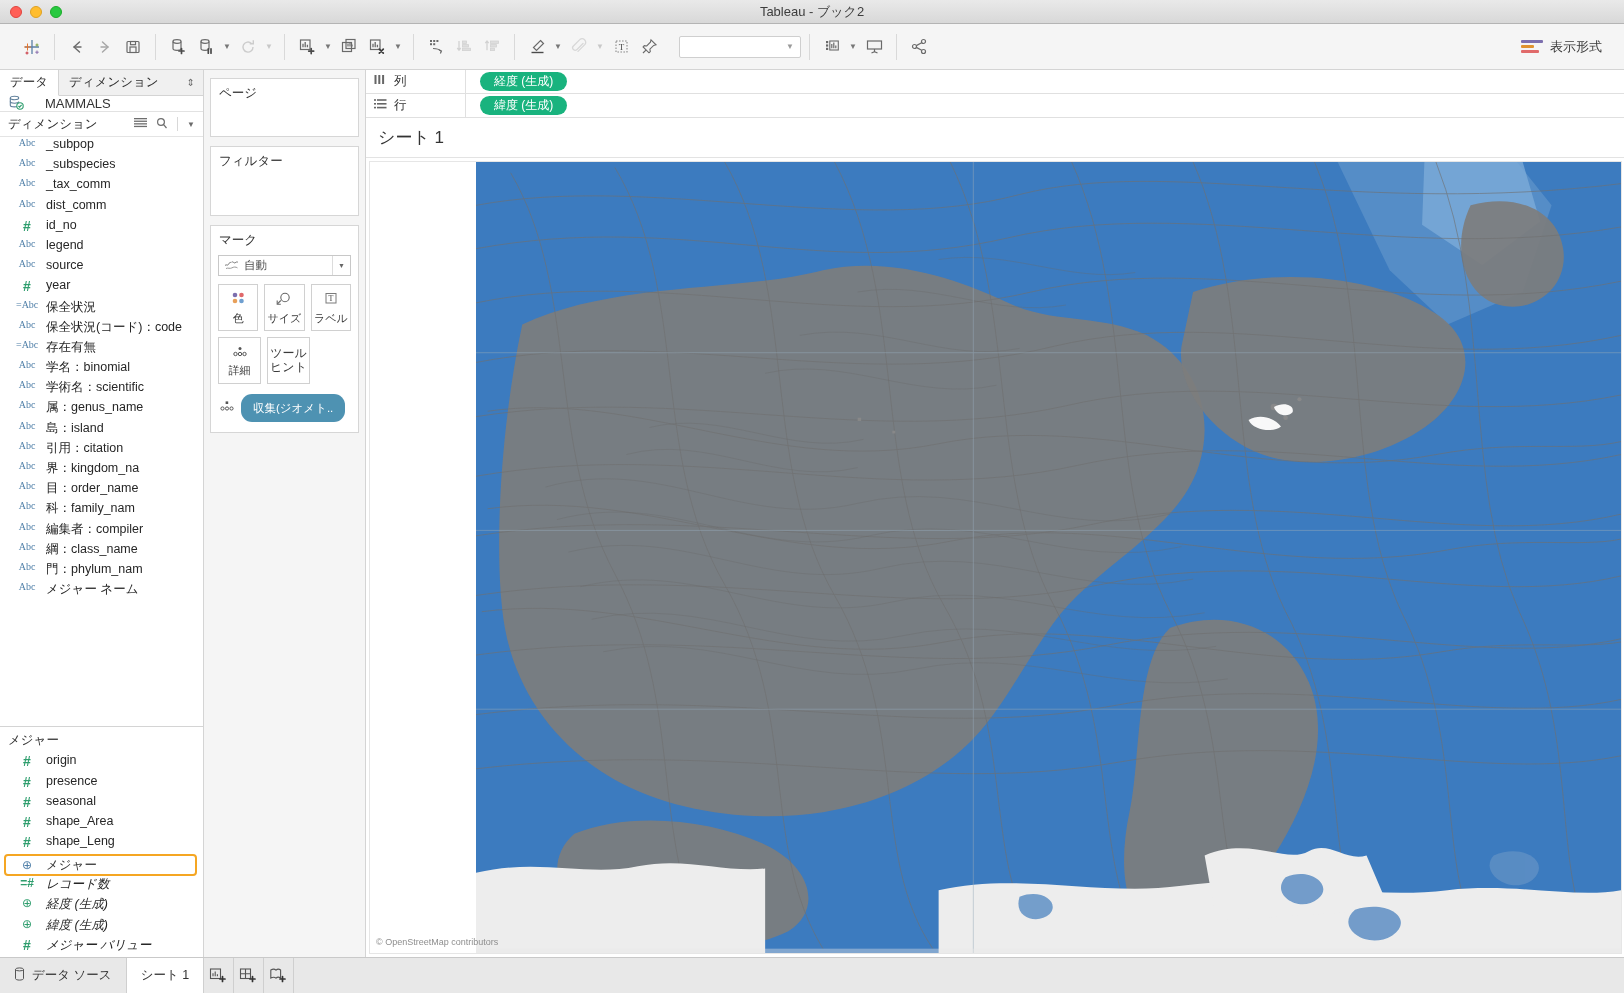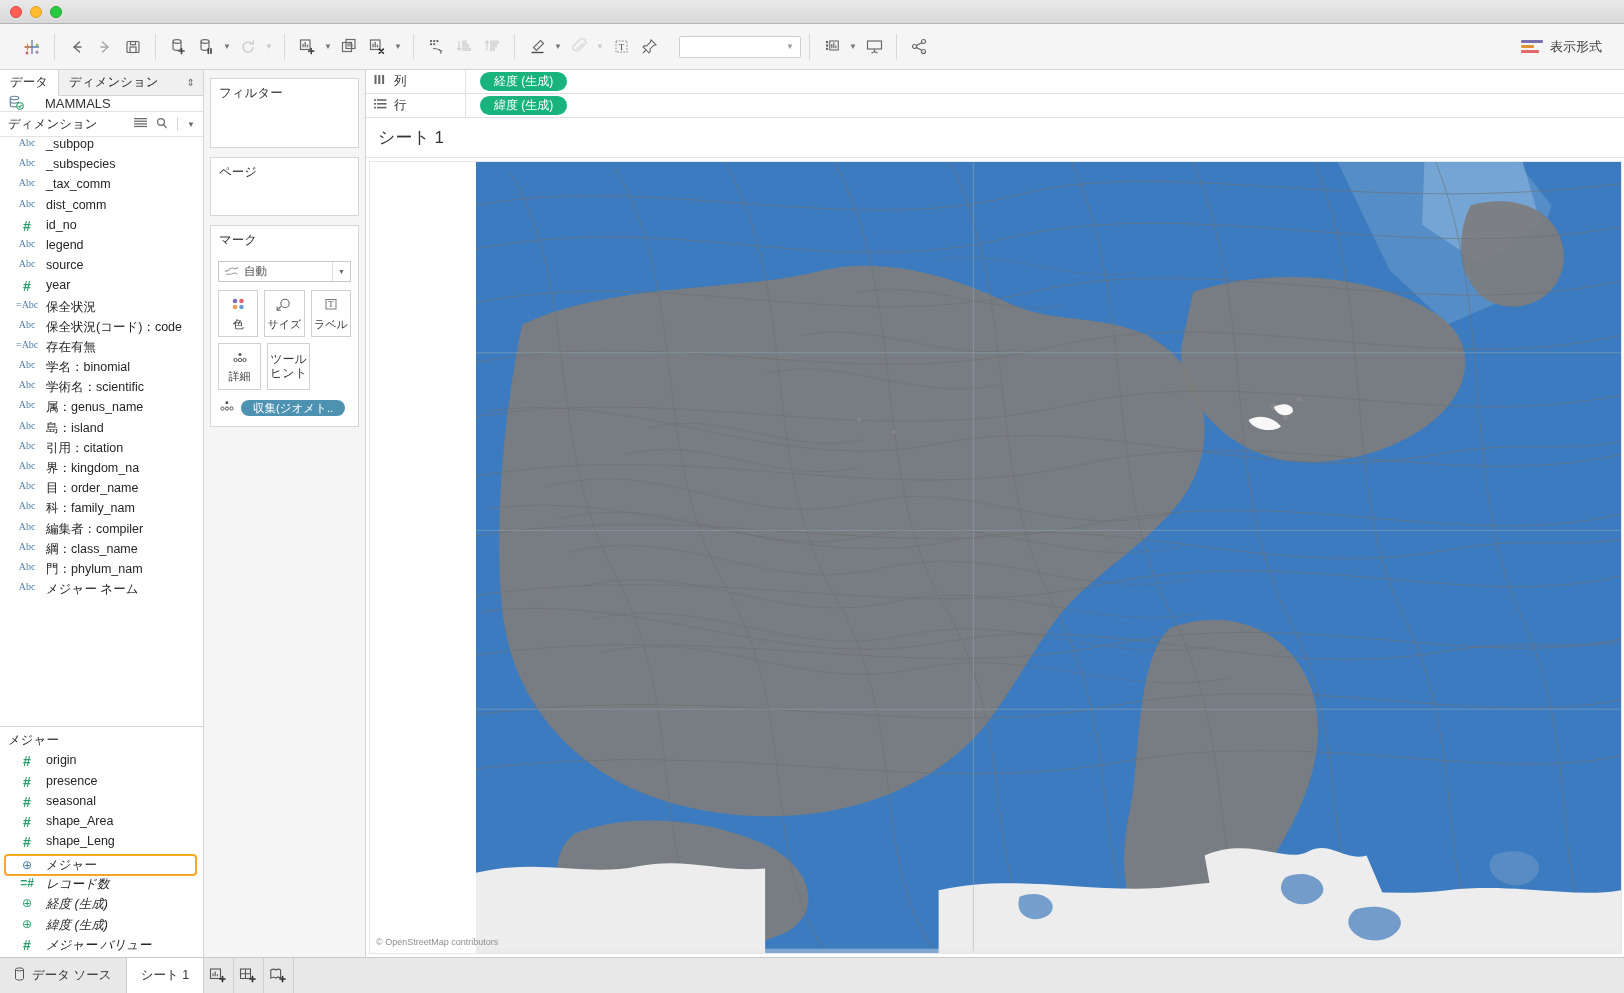--- a/index.html
+++ b/index.html
@@ -181,6 +181,7 @@
     <span class="tl yellow"></span>
     <span class="tl green"></span>
   </div>
+  <div id="wintitle">Tableau - ブック2</div>
 </div>
 
 <div id="toolbar">

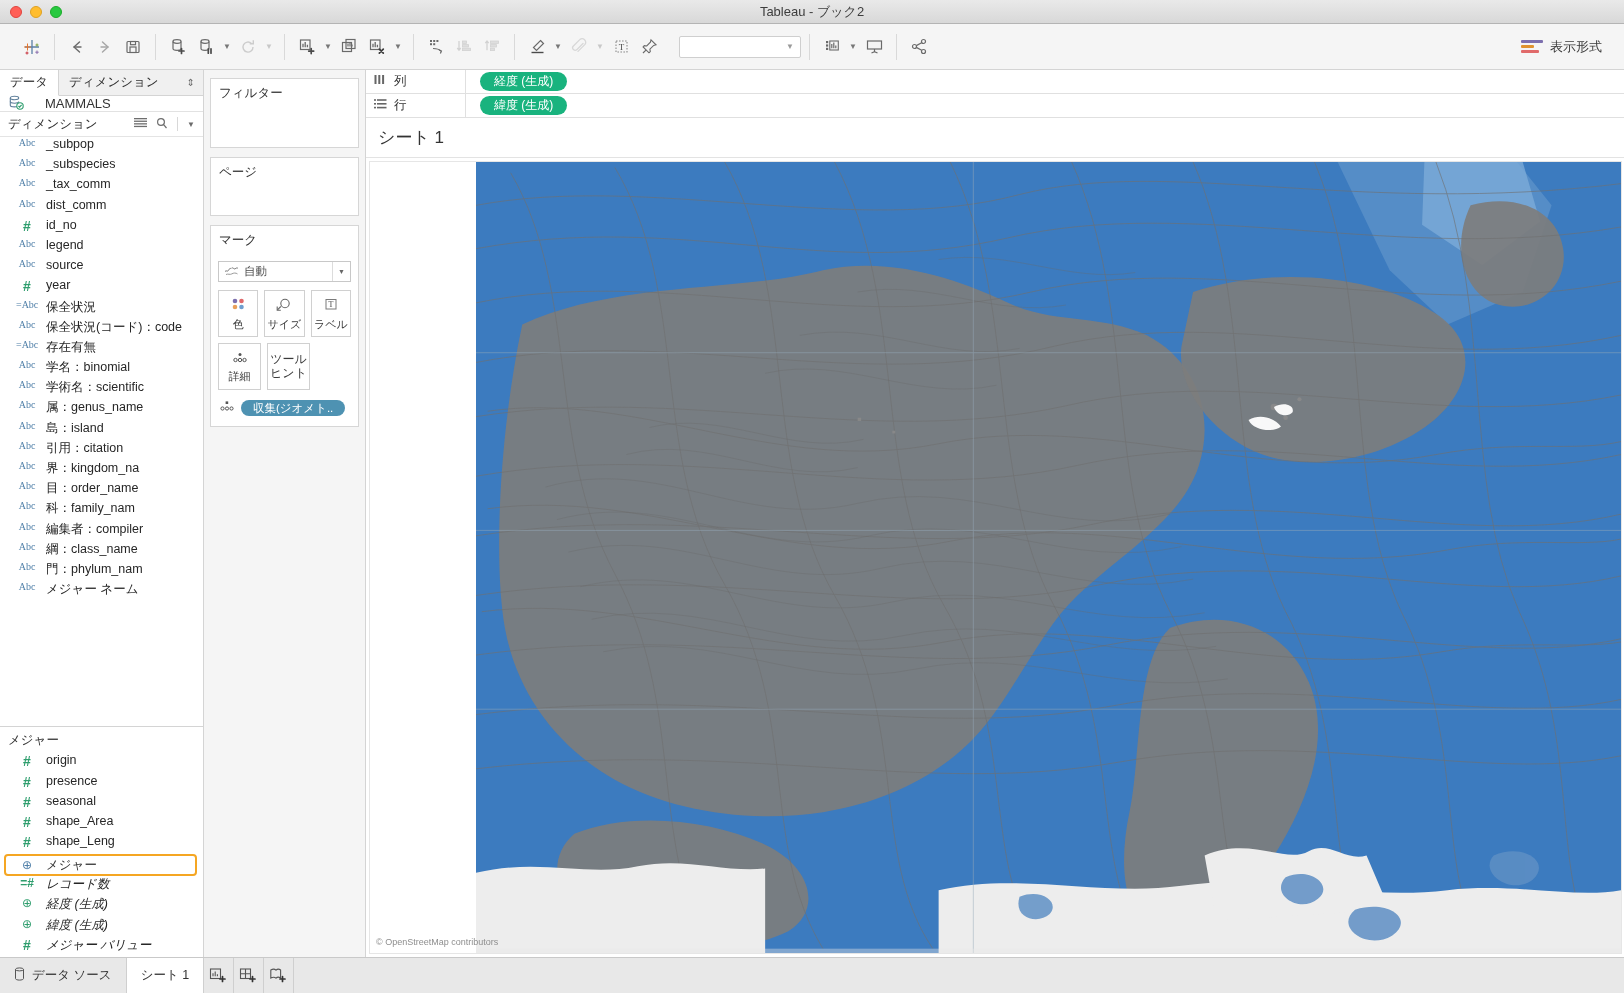--- a/index.html
+++ b/index.html
@@ -587,12 +587,12 @@
 
   <div id="cards">
 
+    <div class="card" id="card-pages">
+      <div class="card-title">ページ</div>
+    </div>
+
     <div class="card" id="card-filters">
       <div class="card-title">フィルター</div>
-    </div>
-
-    <div class="card" id="card-pages">
-      <div class="card-title">ページ</div>
     </div>
 
     <div class="card" id="card-marks">

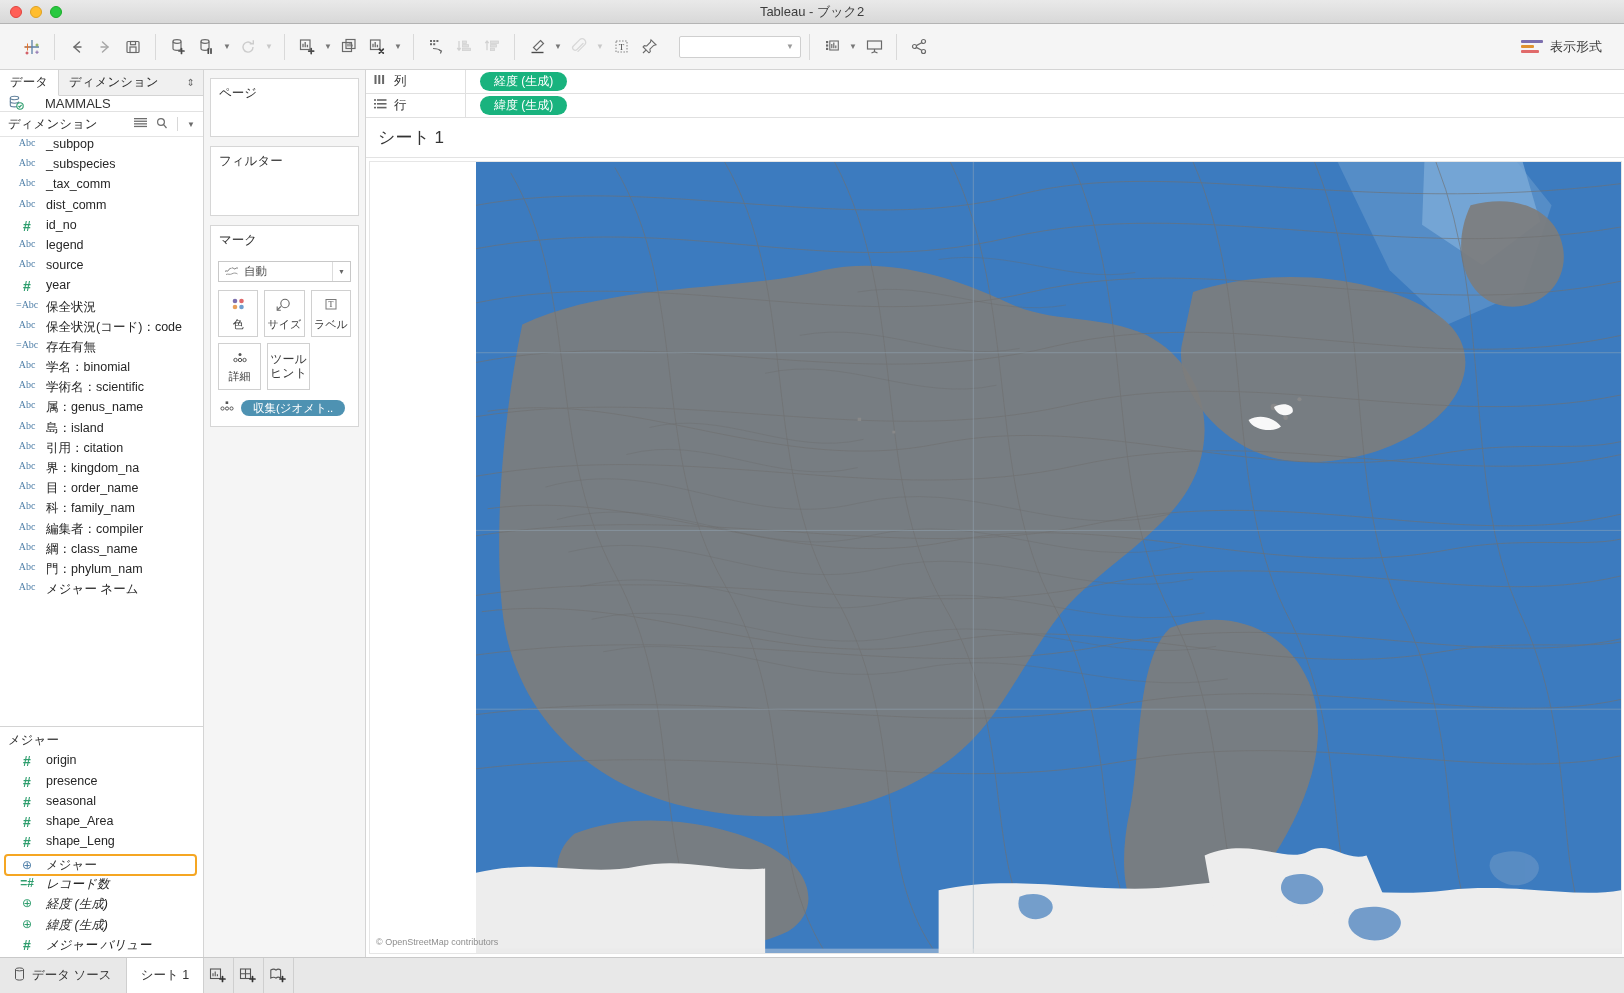--- a/index.html
+++ b/index.html
@@ -112,7 +112,7 @@
   #card-filters{ height:70px; }
   #card-marks{ padding-bottom:10px; }
   #marks-select{
-    margin:8px 7px 8px; height:21px; border:1px solid #c8c8c8; background:#fff;
+    margin:2px 7px 8px; height:21px; border:1px solid #c8c8c8; background:#fff;
     display:flex; align-items:center; gap:5px; padding-left:5px; font-size:11.5px; color:#4a4a4a;
     cursor:pointer;
   }

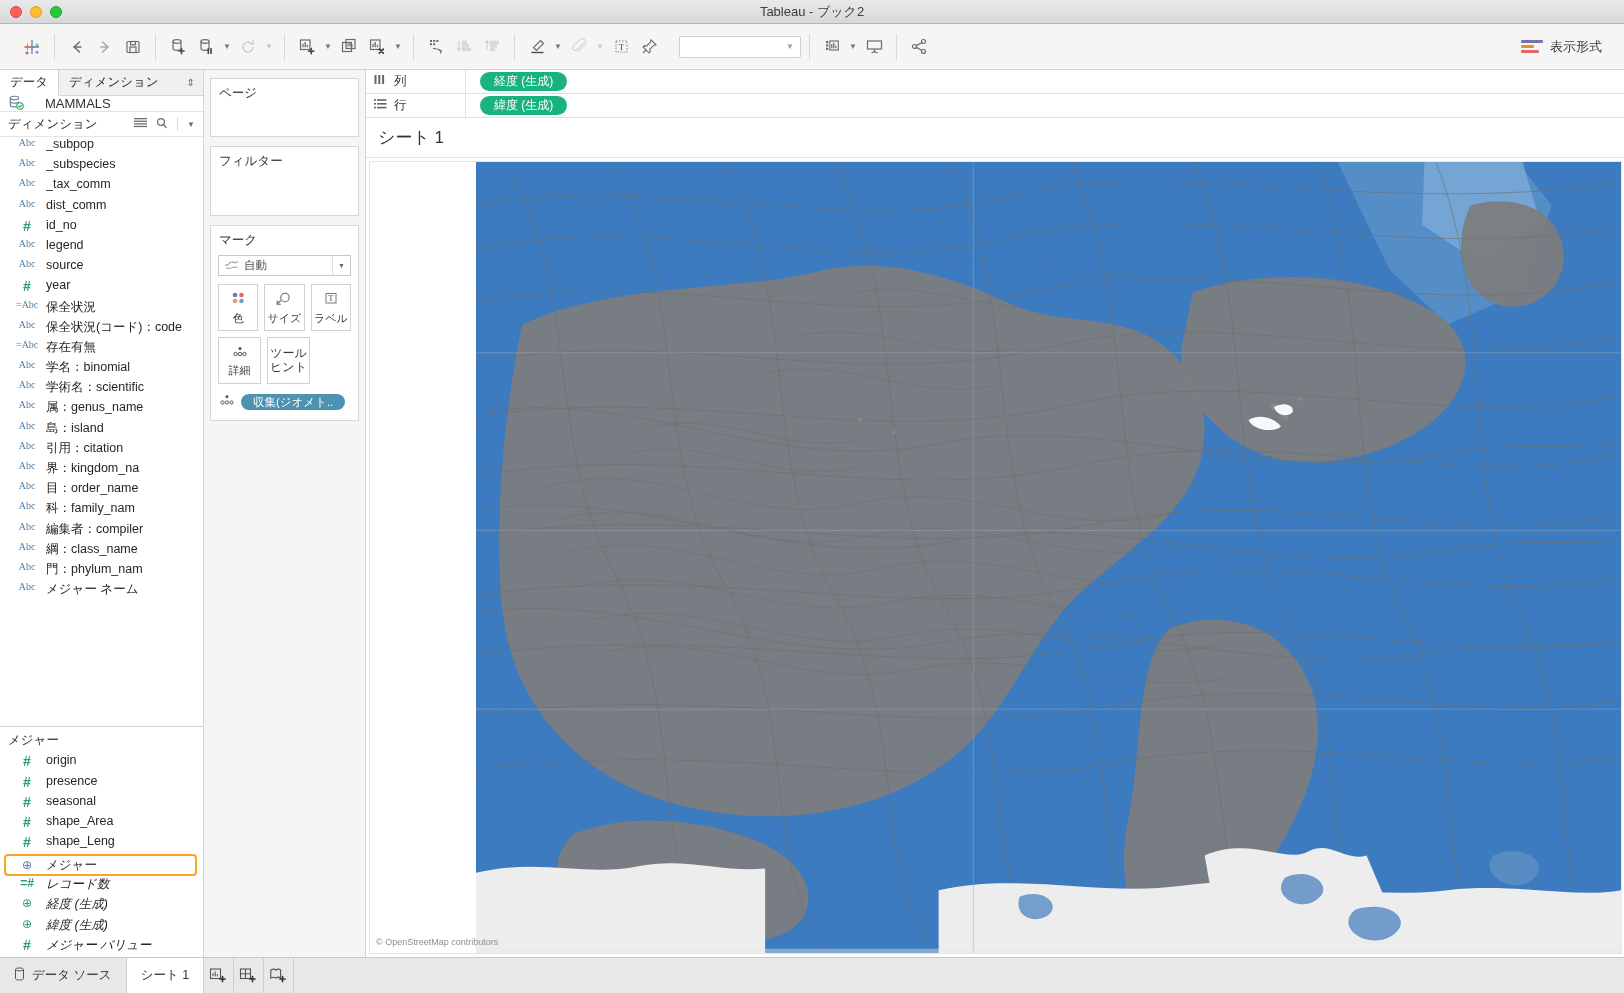--- a/index.html
+++ b/index.html
@@ -128,7 +128,7 @@
   }
   #pill-row{ display:flex; align-items:center; gap:5px; padding:4px 7px 0; }
   .pill{
-    background:#4e92b2; color:#fff; border-radius:11px; height:16px;
+    background:#4e92b2; color:#fff; border-radius:11px; height:28px;
     display:flex; align-items:center; padding:0 12px; font-size:11.5px;
     white-space:nowrap; overflow:hidden; cursor:pointer; max-width:108px;
   }

